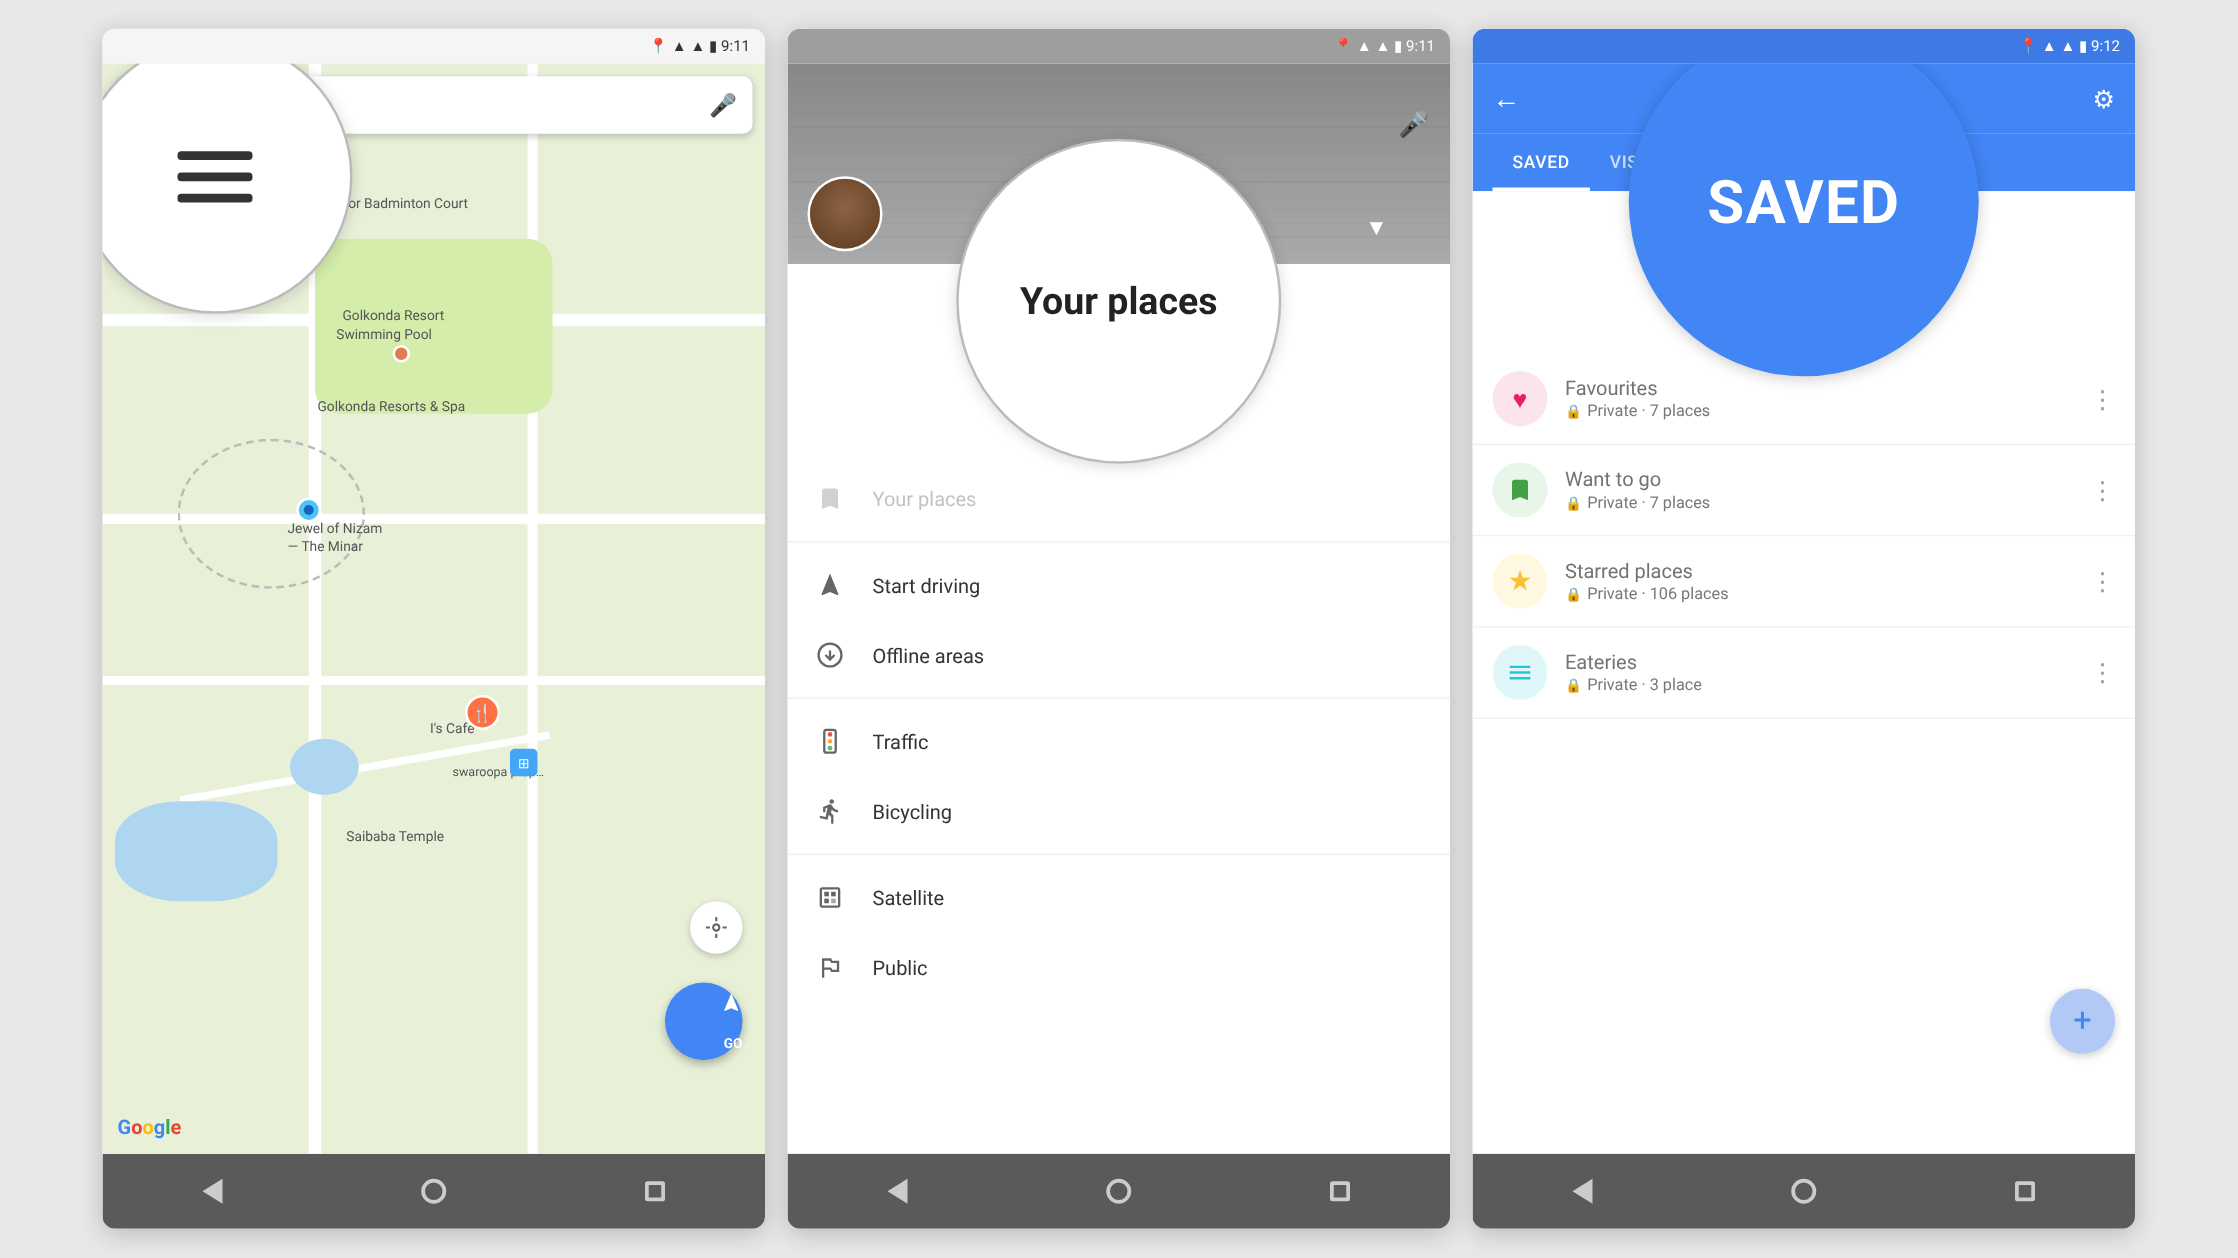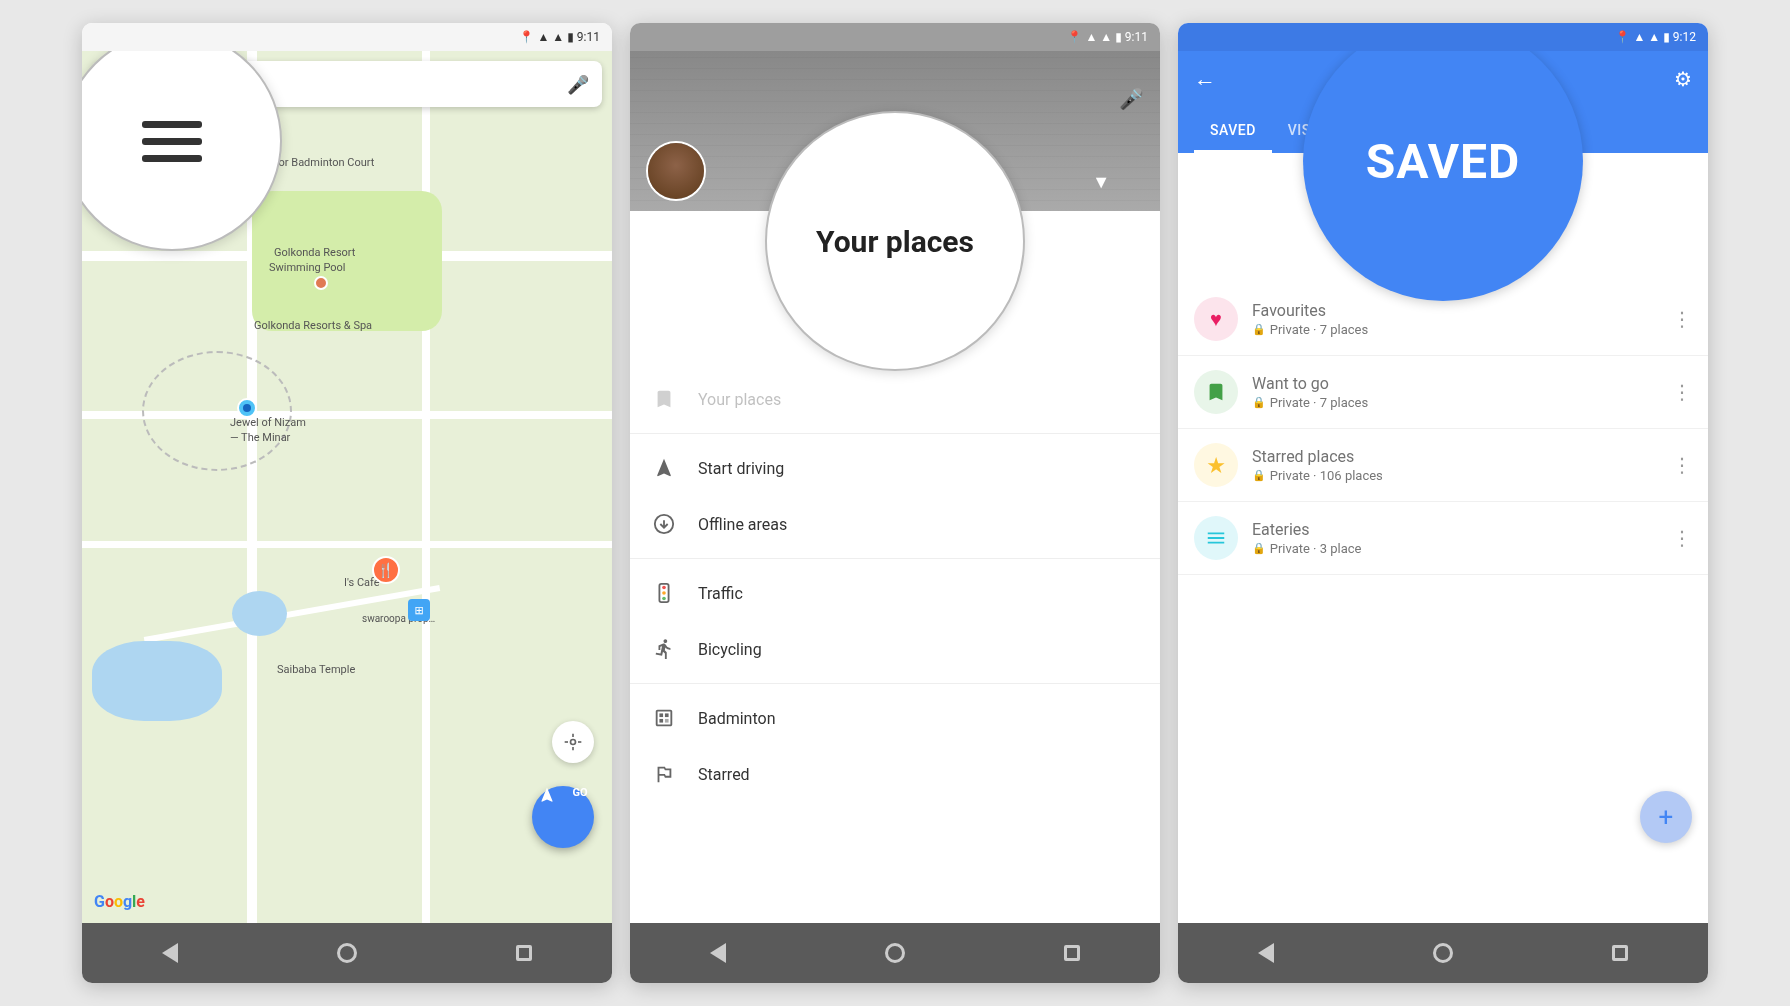--- a/index.html
+++ b/index.html
@@ -637,7 +637,7 @@
               <rect x="13" y="13" width="4" height="4" fill="#aaa"></rect>
             </svg>
         </div>
-        <span class="menu-item-label">Badminton</span>
+        <span class="menu-item-label">Satellite</span>
       </div>
 
       <div class="menu-item">

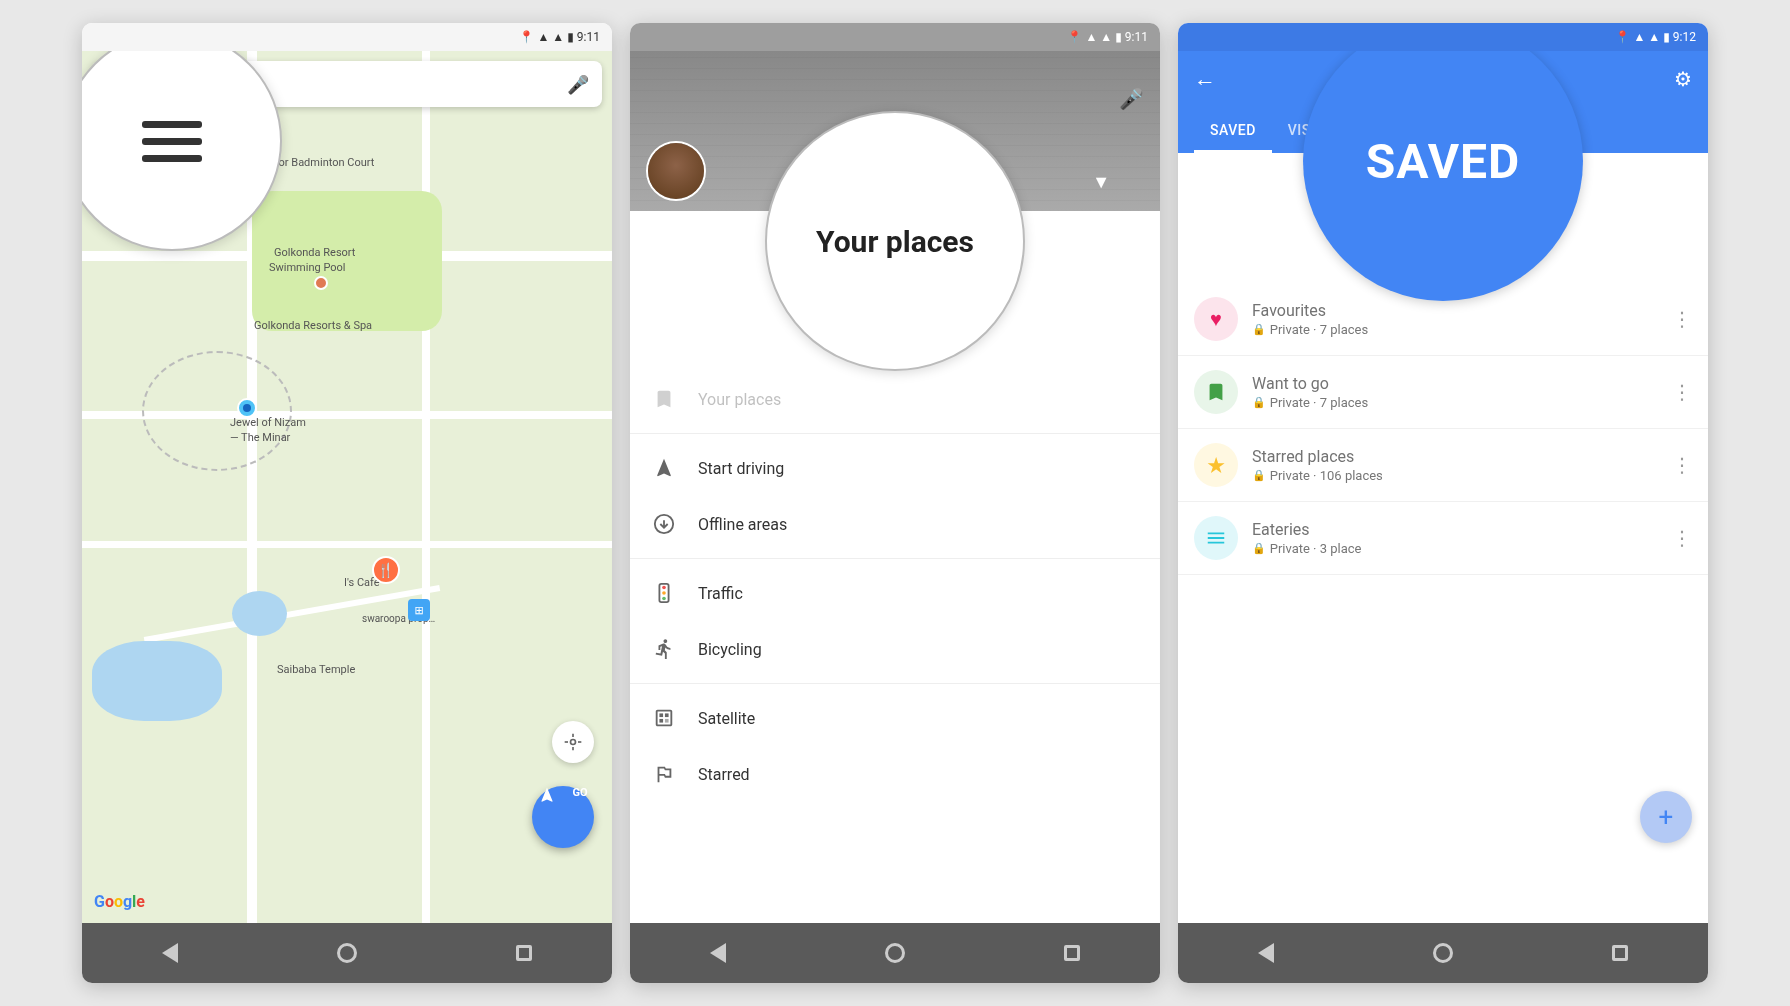--- a/index.html
+++ b/index.html
@@ -646,7 +646,7 @@
               <path d="M14 6l-1-2H5v17h2v-7h5l1 2h7V6h-6zm4 8h-4l-1-2H7V6h5l1 2h5v6z"></path>
             </svg>
         </div>
-        <span class="menu-item-label">Starred</span>
+        <span class="menu-item-label">Public</span>
       </div>
     </div>
 

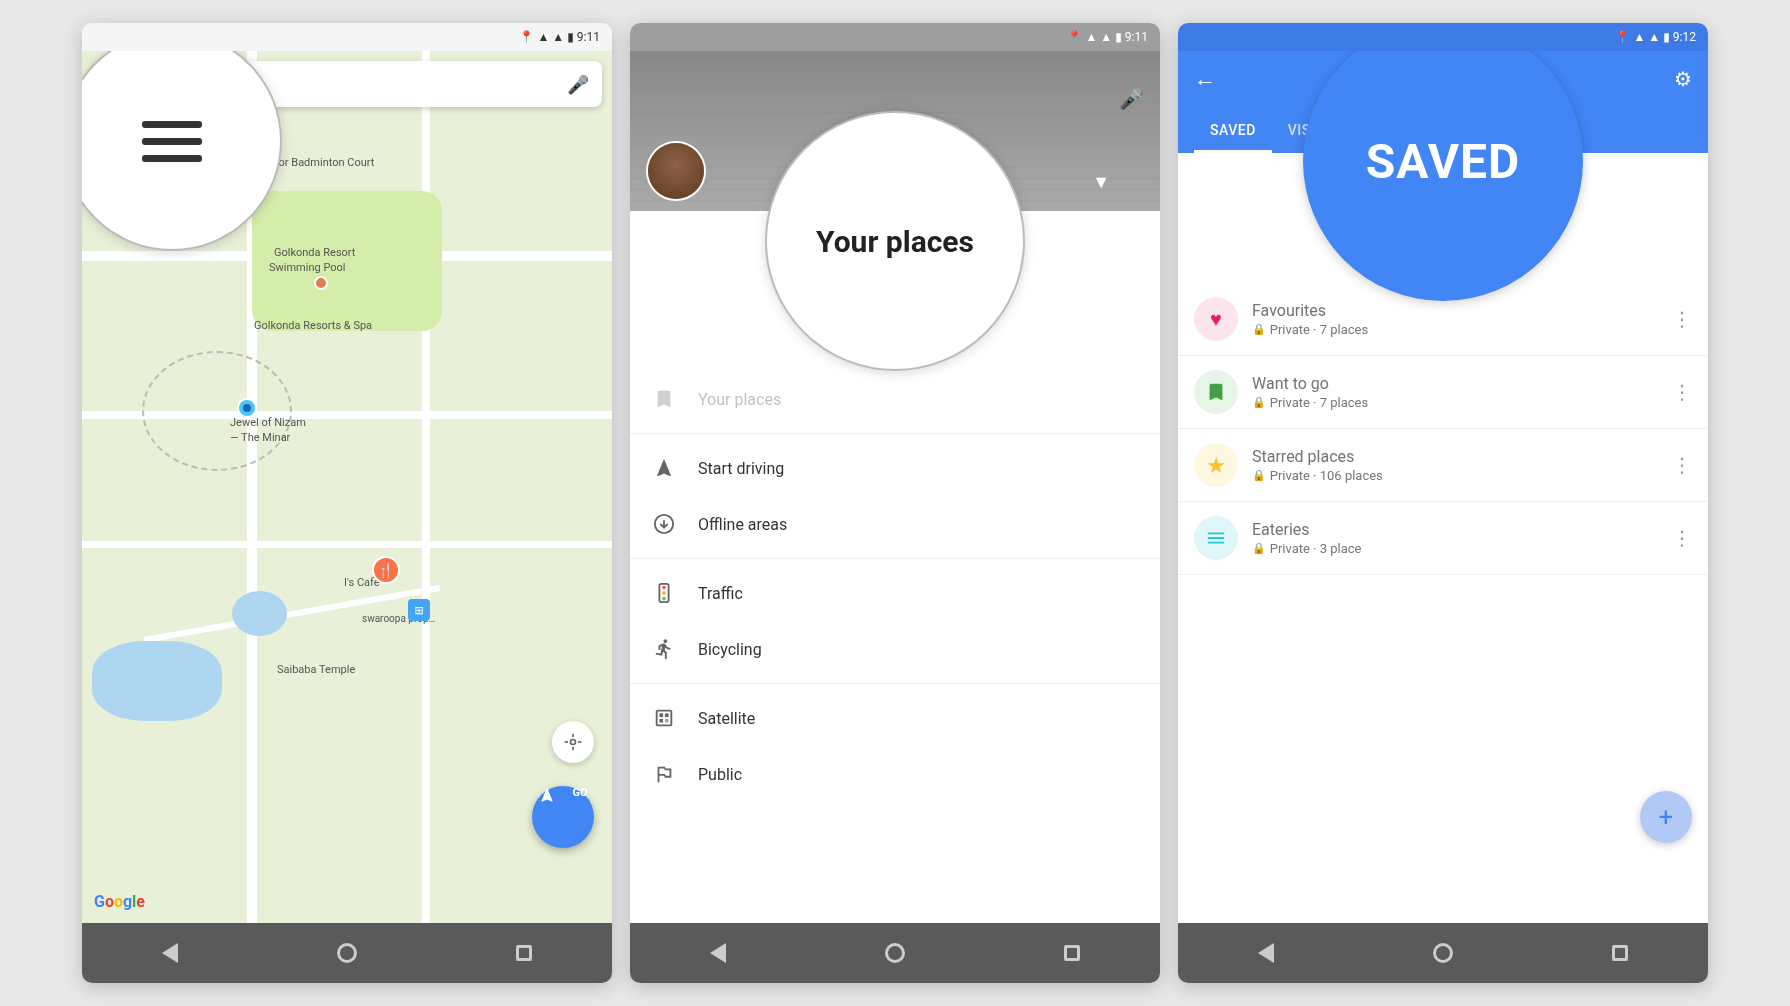--- a/index.html
+++ b/index.html
@@ -158,8 +158,8 @@
       background: #4285f4;
       color: #fff;
       display: flex;
-      flex-direction: row;
-      align-items: flex-start;
+      flex-direction: column;
+      align-items: flex-end;
       justify-content: center;
       font-size: 11px;
       font-weight: bold;

